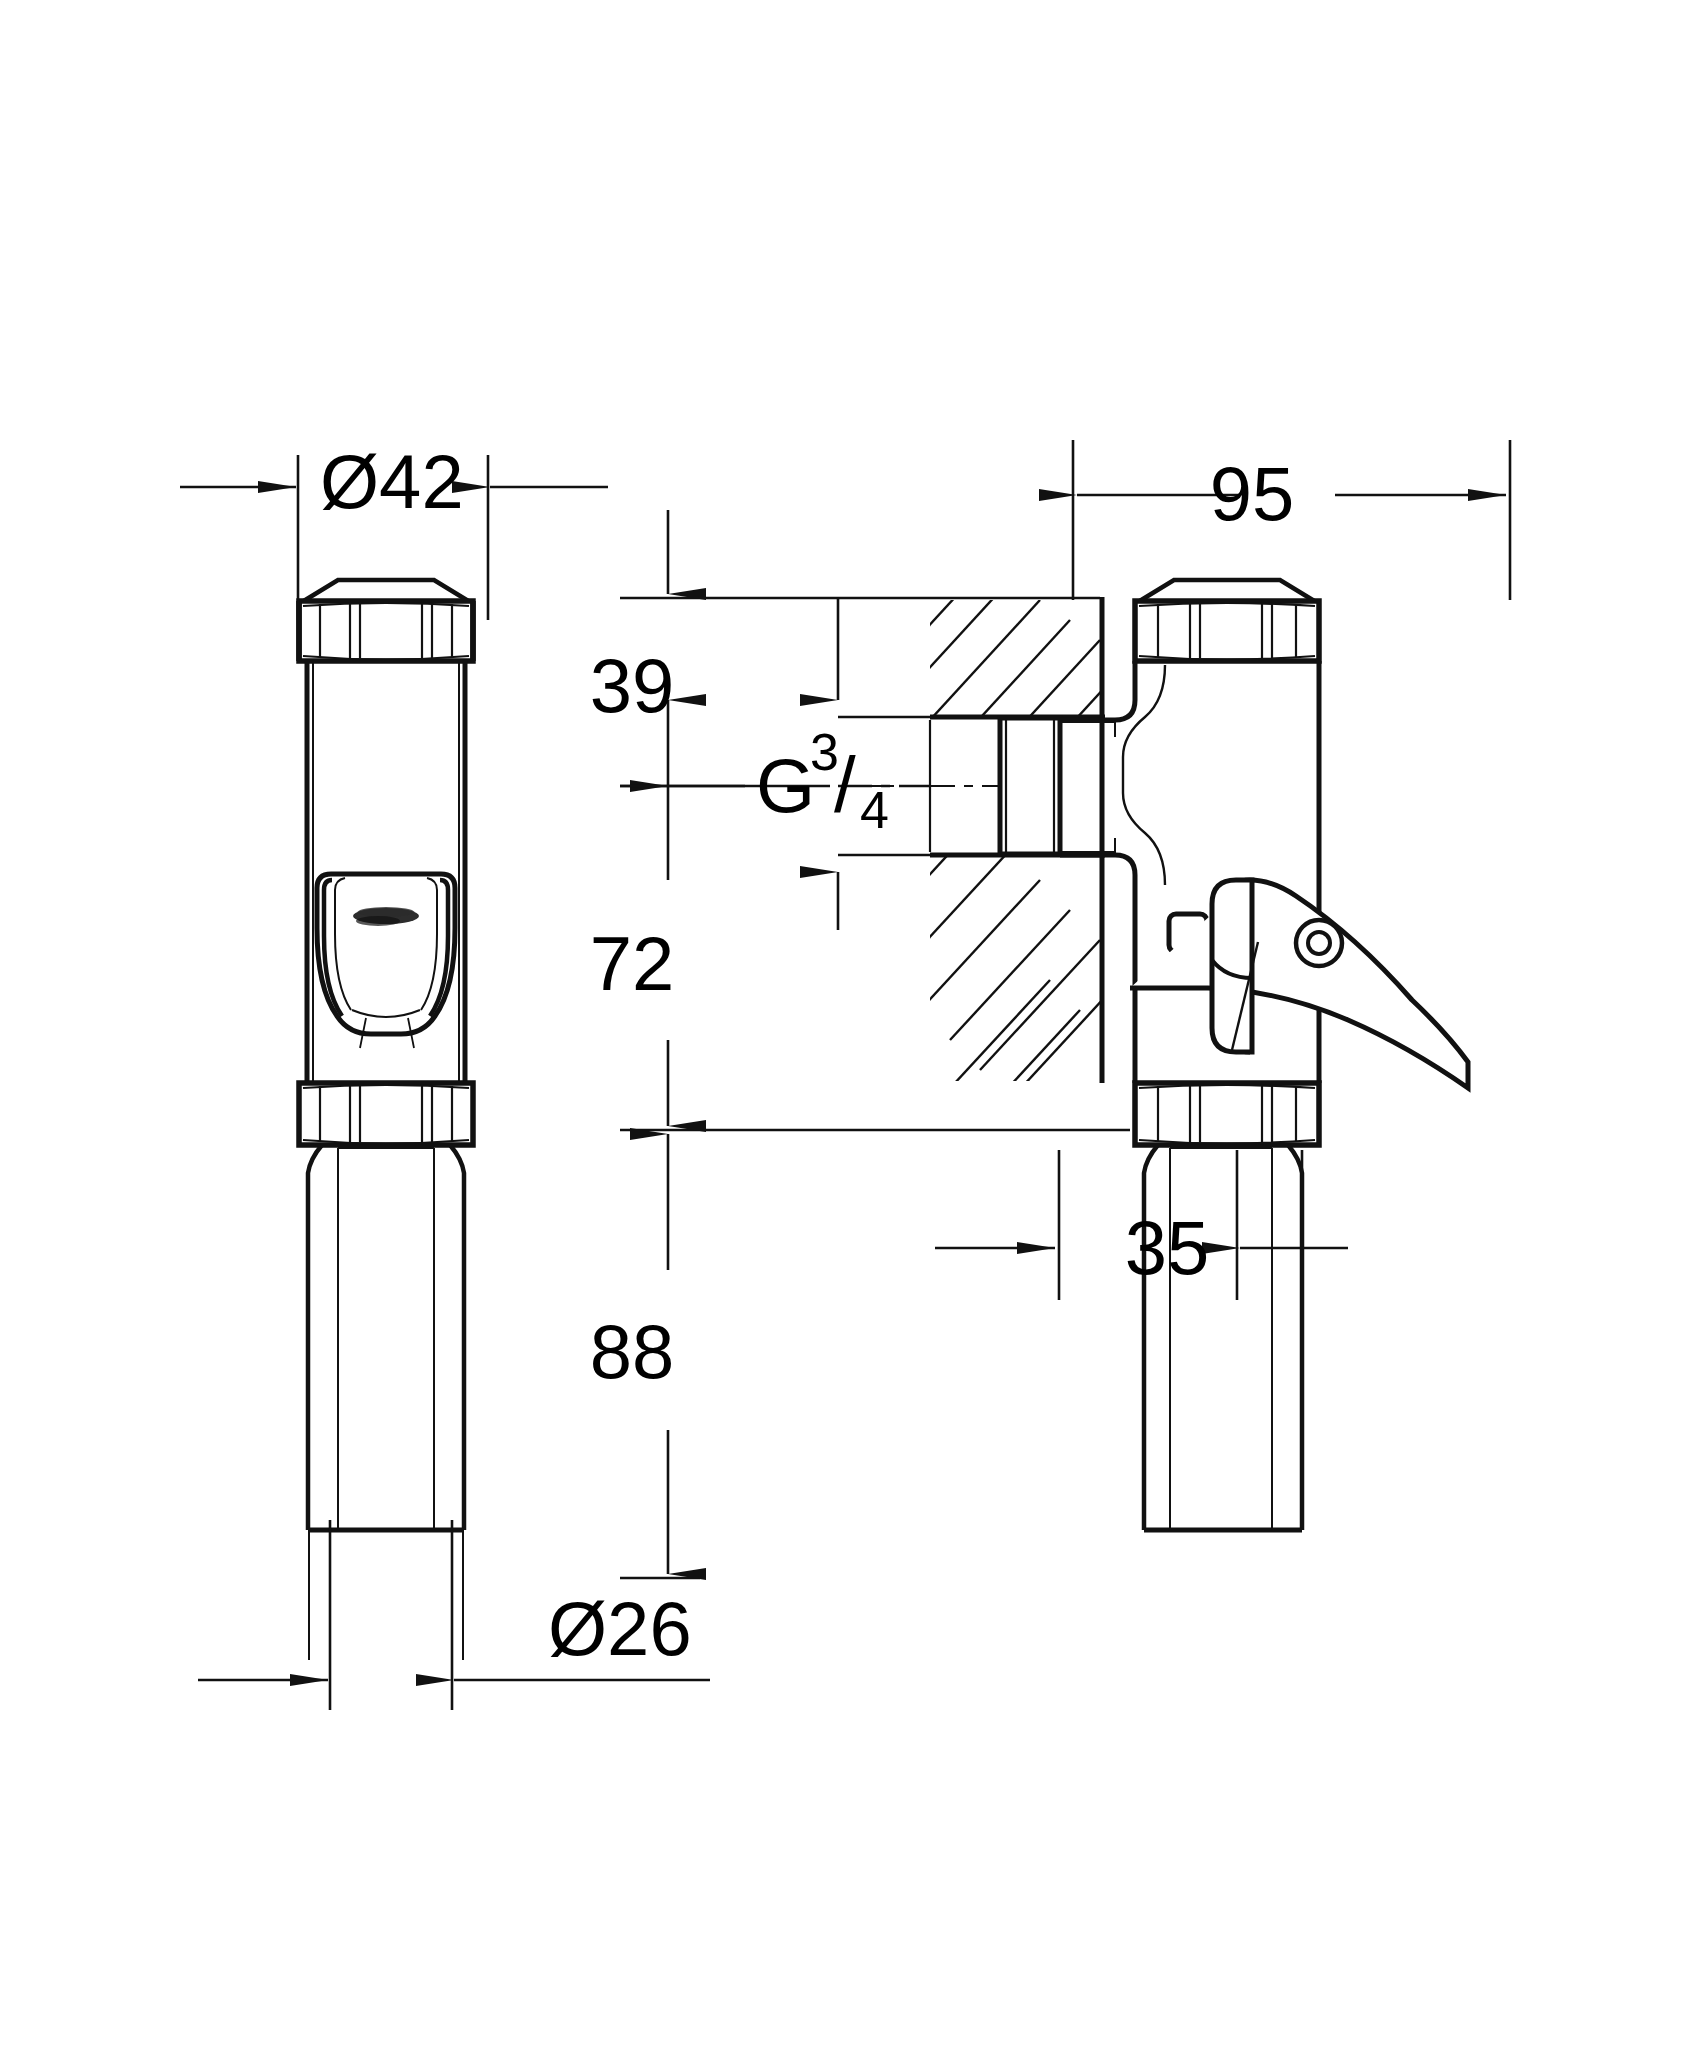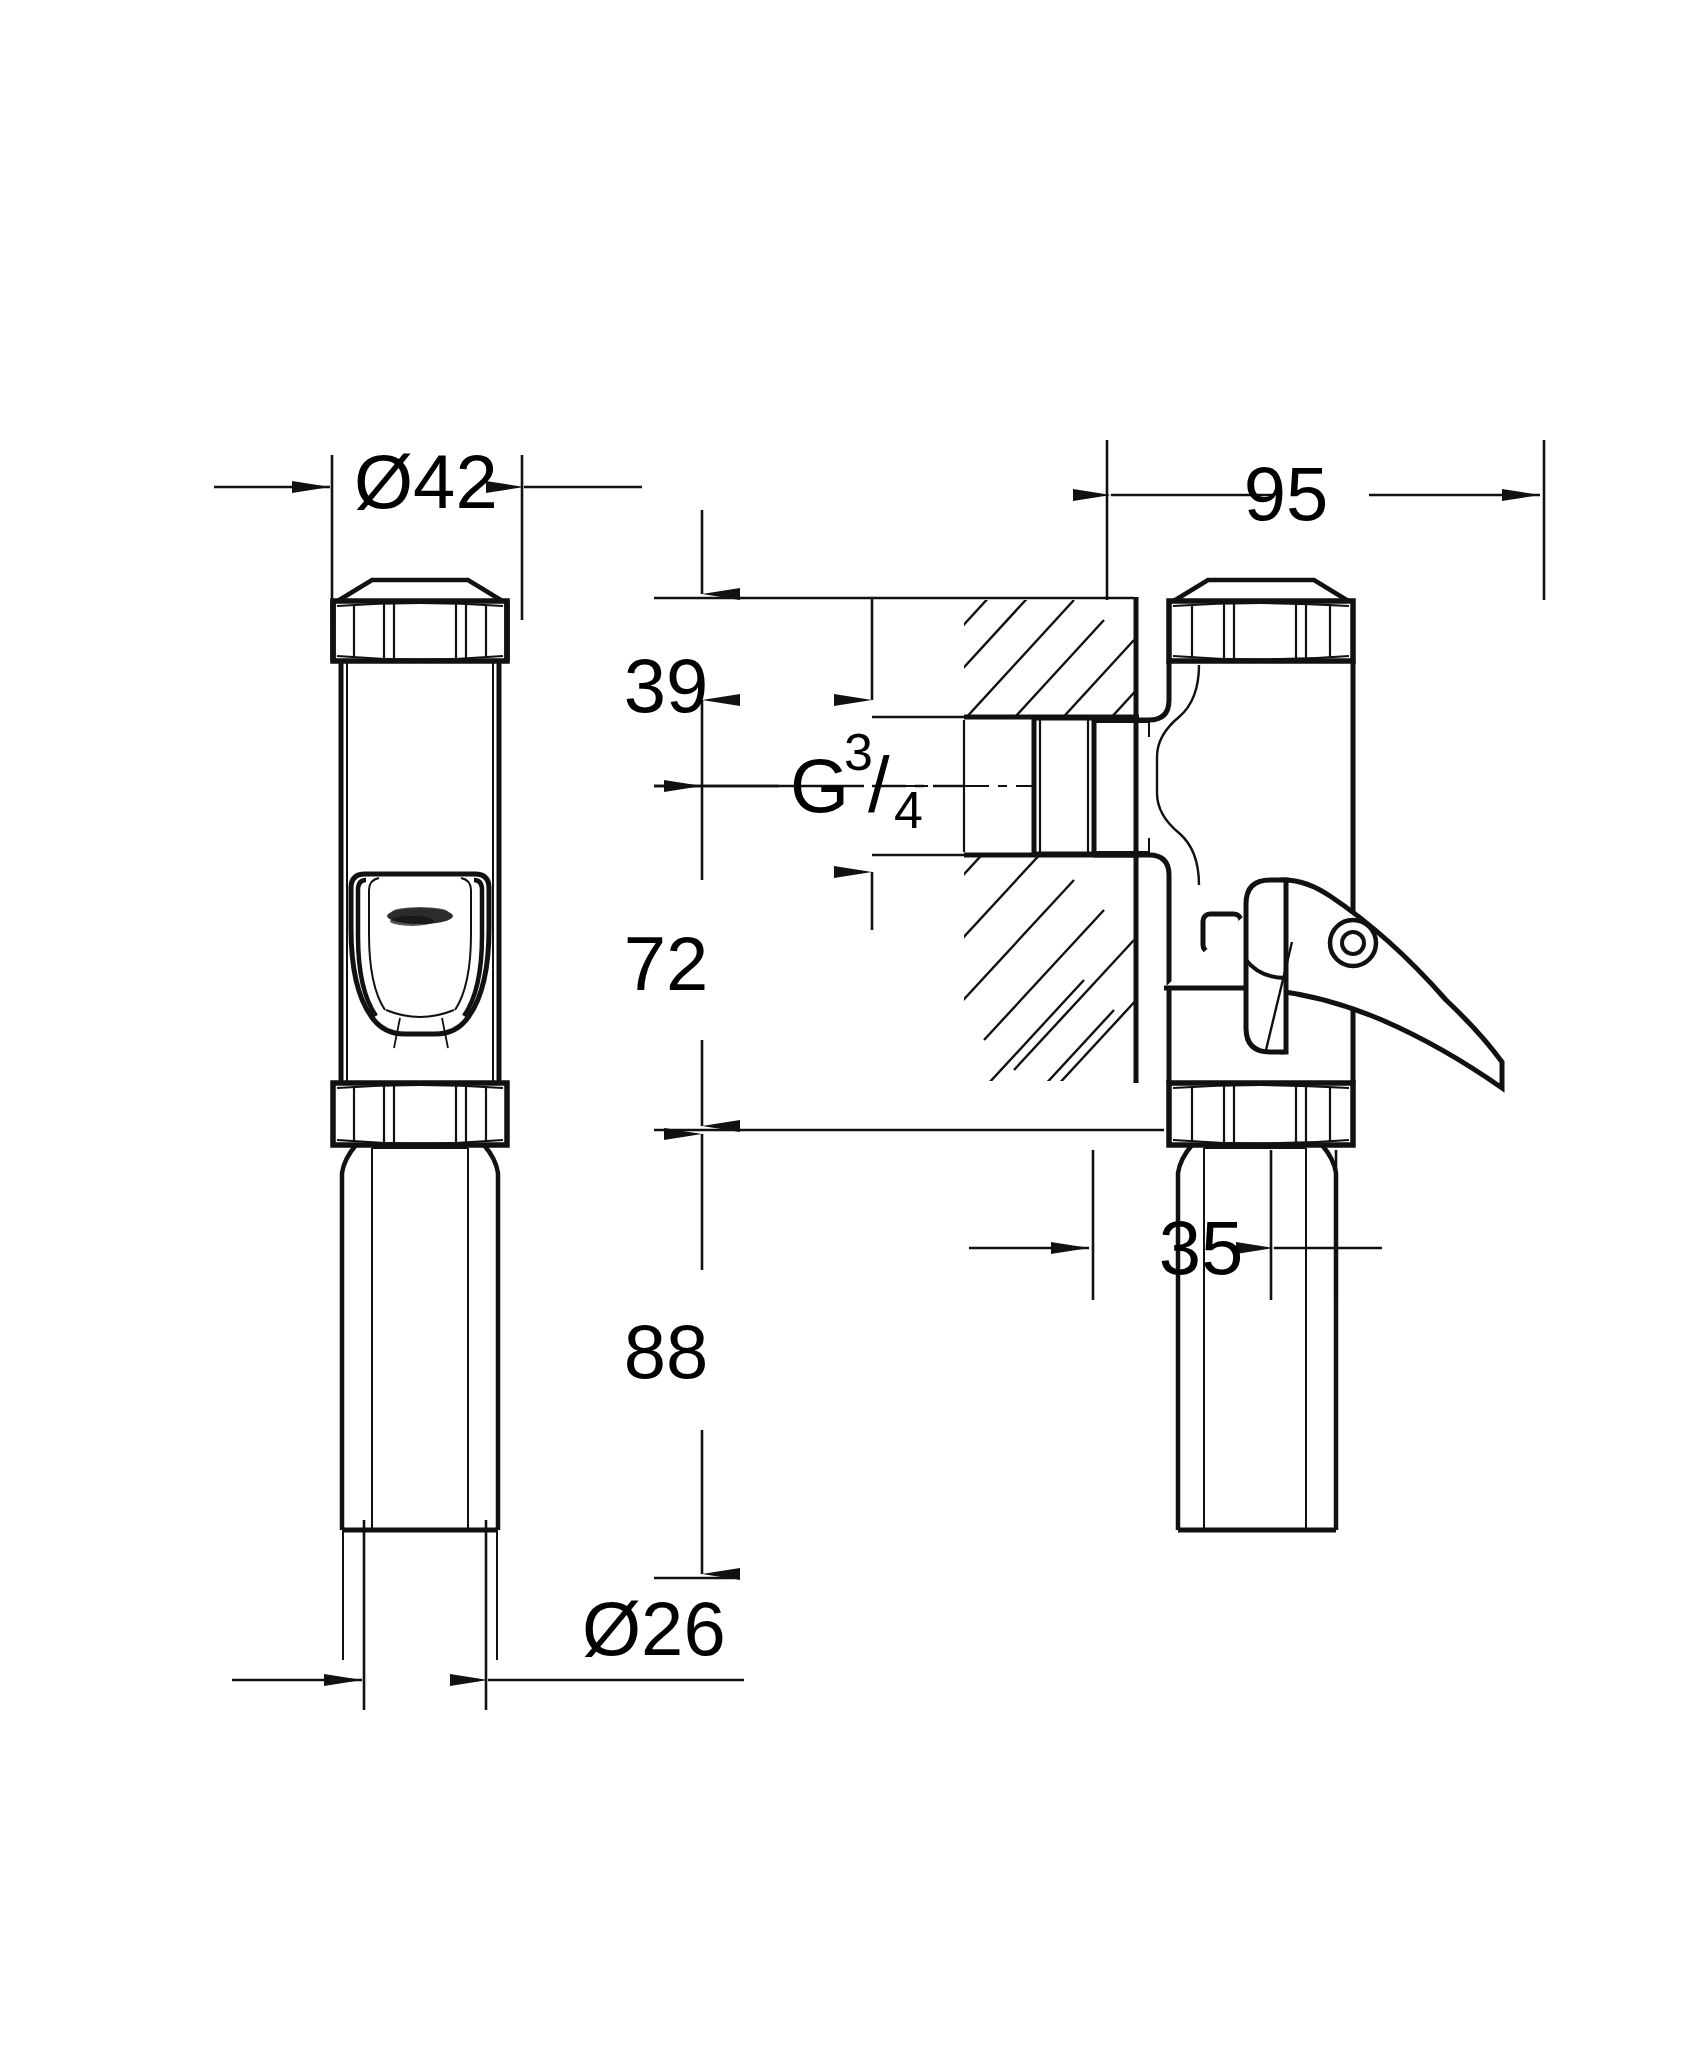--- a/index.html
+++ b/index.html
@@ -5,7 +5,7 @@
   html,body{margin:0;padding:0;background:#ffffff;}
   body{width:1705px;height:2048px;position:relative;overflow:hidden;
        font-family:"Liberation Sans",sans-serif;}
-  #sheet{position:absolute;left:0;top:0;width:1566px;height:2048px;padding-left:34px;}
+  #sheet{position:absolute;left:0;top:0;width:1566px;height:2048px;}
   svg{display:block;}
   .dimtext{font-family:"Liberation Sans",sans-serif;fill:#000;}
 </style>

